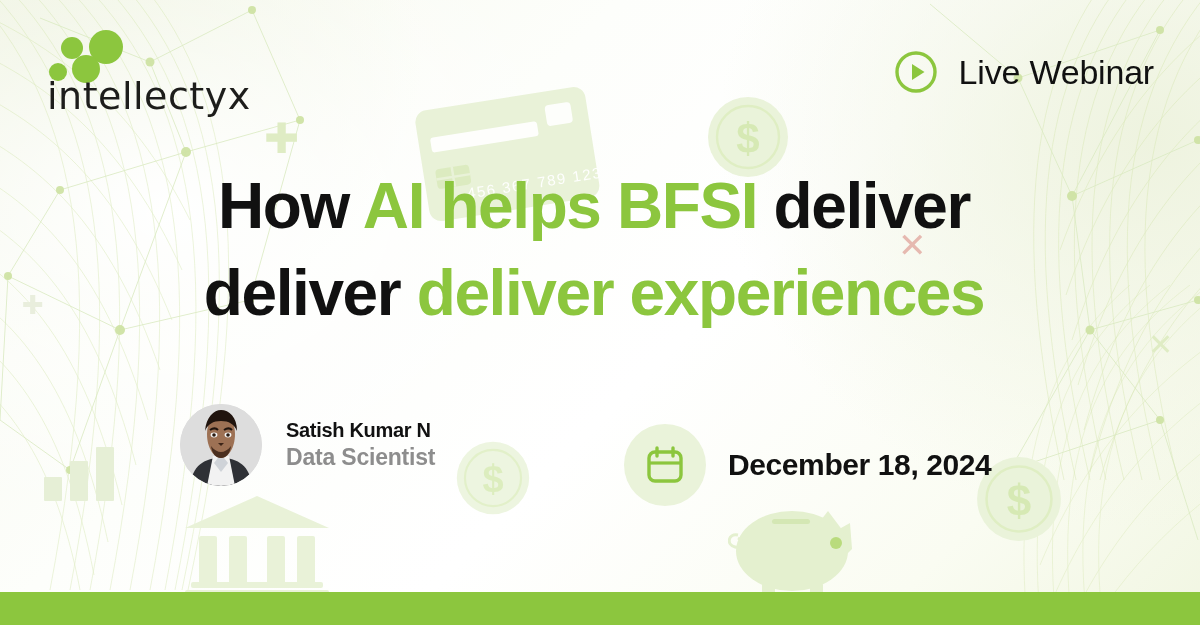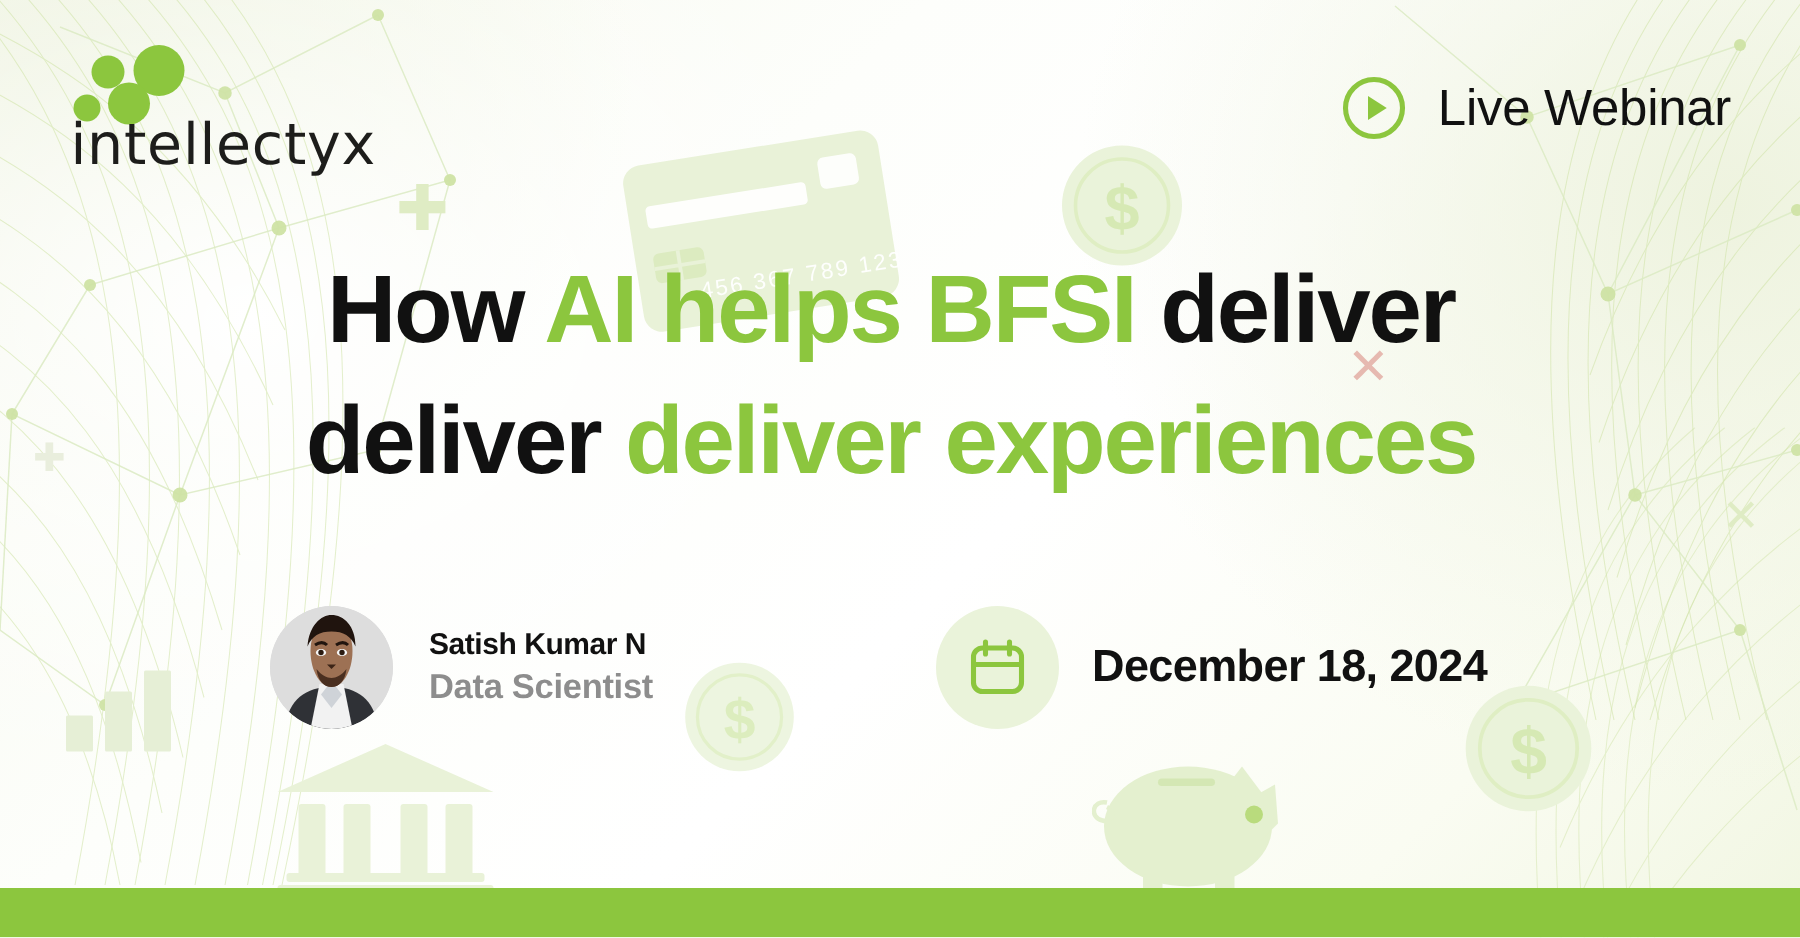--- a/index.html
+++ b/index.html
@@ -79,7 +79,7 @@
   .sp-name{font-size:20px;font-weight:700;color:#111111;letter-spacing:-.3px;}
   .sp-role{font-size:23px;font-weight:700;color:#8d8d8d;letter-spacing:-.2px;}
 
-  .datebox{position:absolute;left:624px;top:404px;display:flex;align-items:center;gap:22px;text-align:center;}
+  .datebox{position:absolute;left:624px;top:424px;display:flex;align-items:center;gap:22px;text-align:center;}
   .cal-circle{
     width:82px;height:82px;border-radius:50%;background:#eaf3da;
     display:flex;align-items:center;justify-content:center;flex:none;

